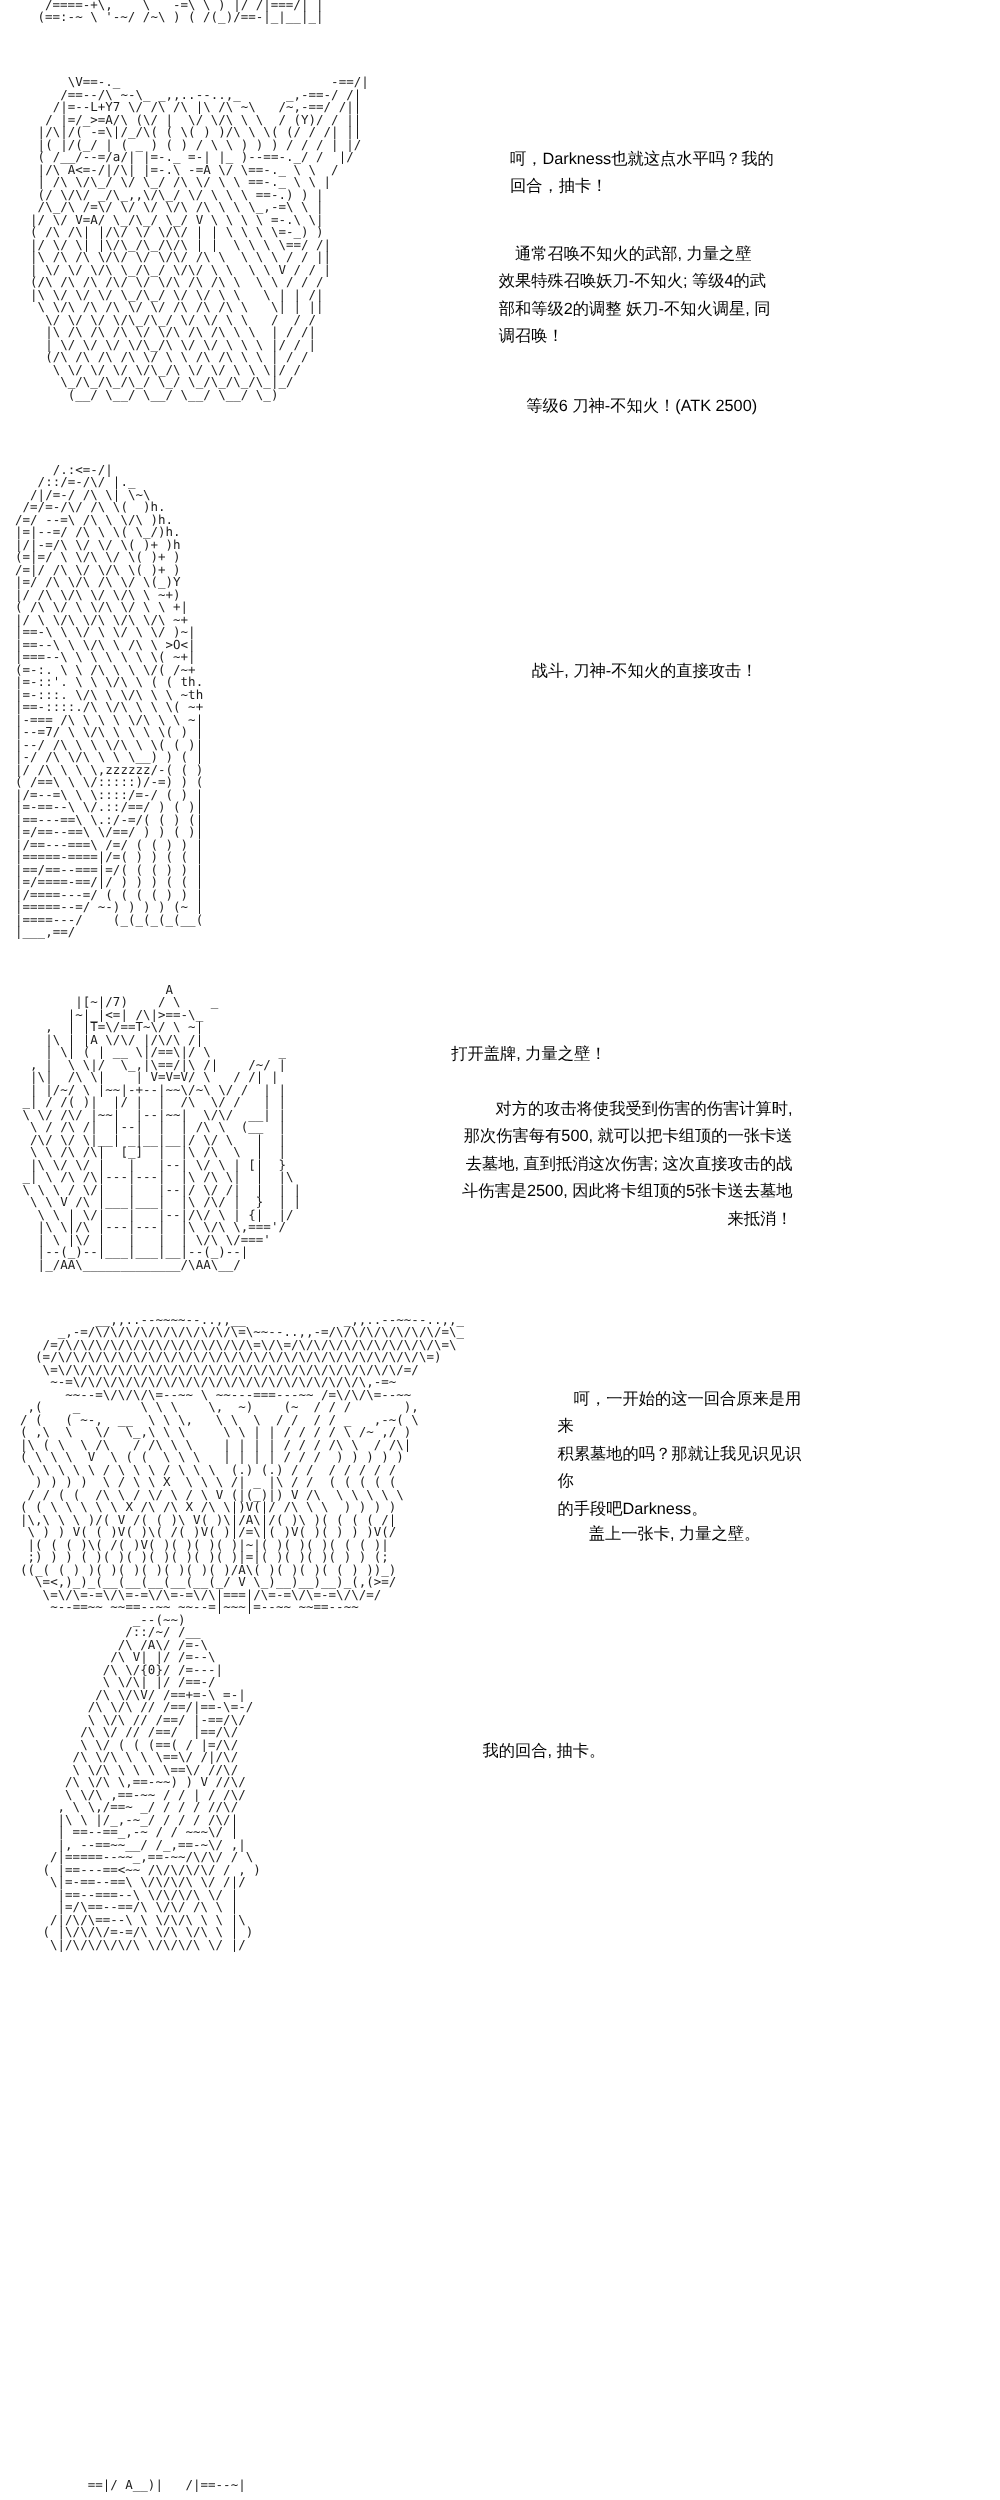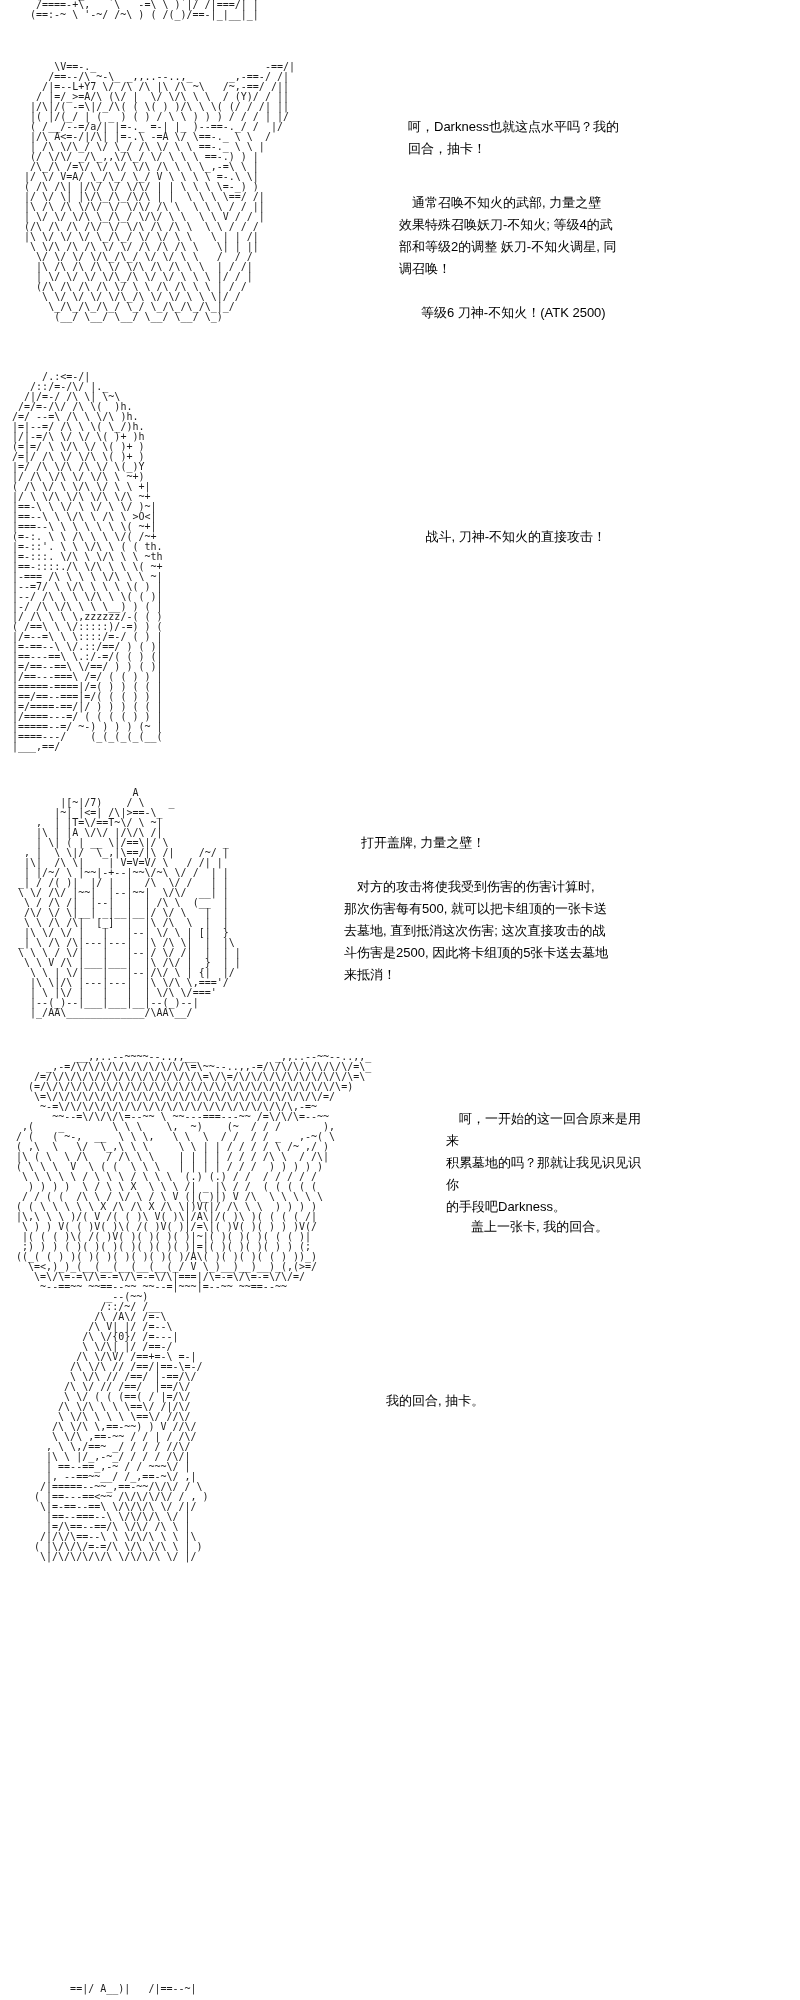--- a/index.html
+++ b/index.html
@@ -25,7 +25,7 @@
   .aa-g{left:34px;top:1984px;}
   .dlg-1{left:392px;top:100px;width:230px;}
   .dlg-2{left:383px;top:176px;width:240px;}
-  .dlg-2b{left:405px;top:286px;width:220px;}
+  .dlg-2b{left:405px;top:298px;width:220px;}
   .dlg-3{left:330px;top:510px;width:260px;text-align:right;}
   .dlg-4{left:345px;top:816px;width:220px;}
   .dlg-5{left:328px;top:860px;width:290px;}

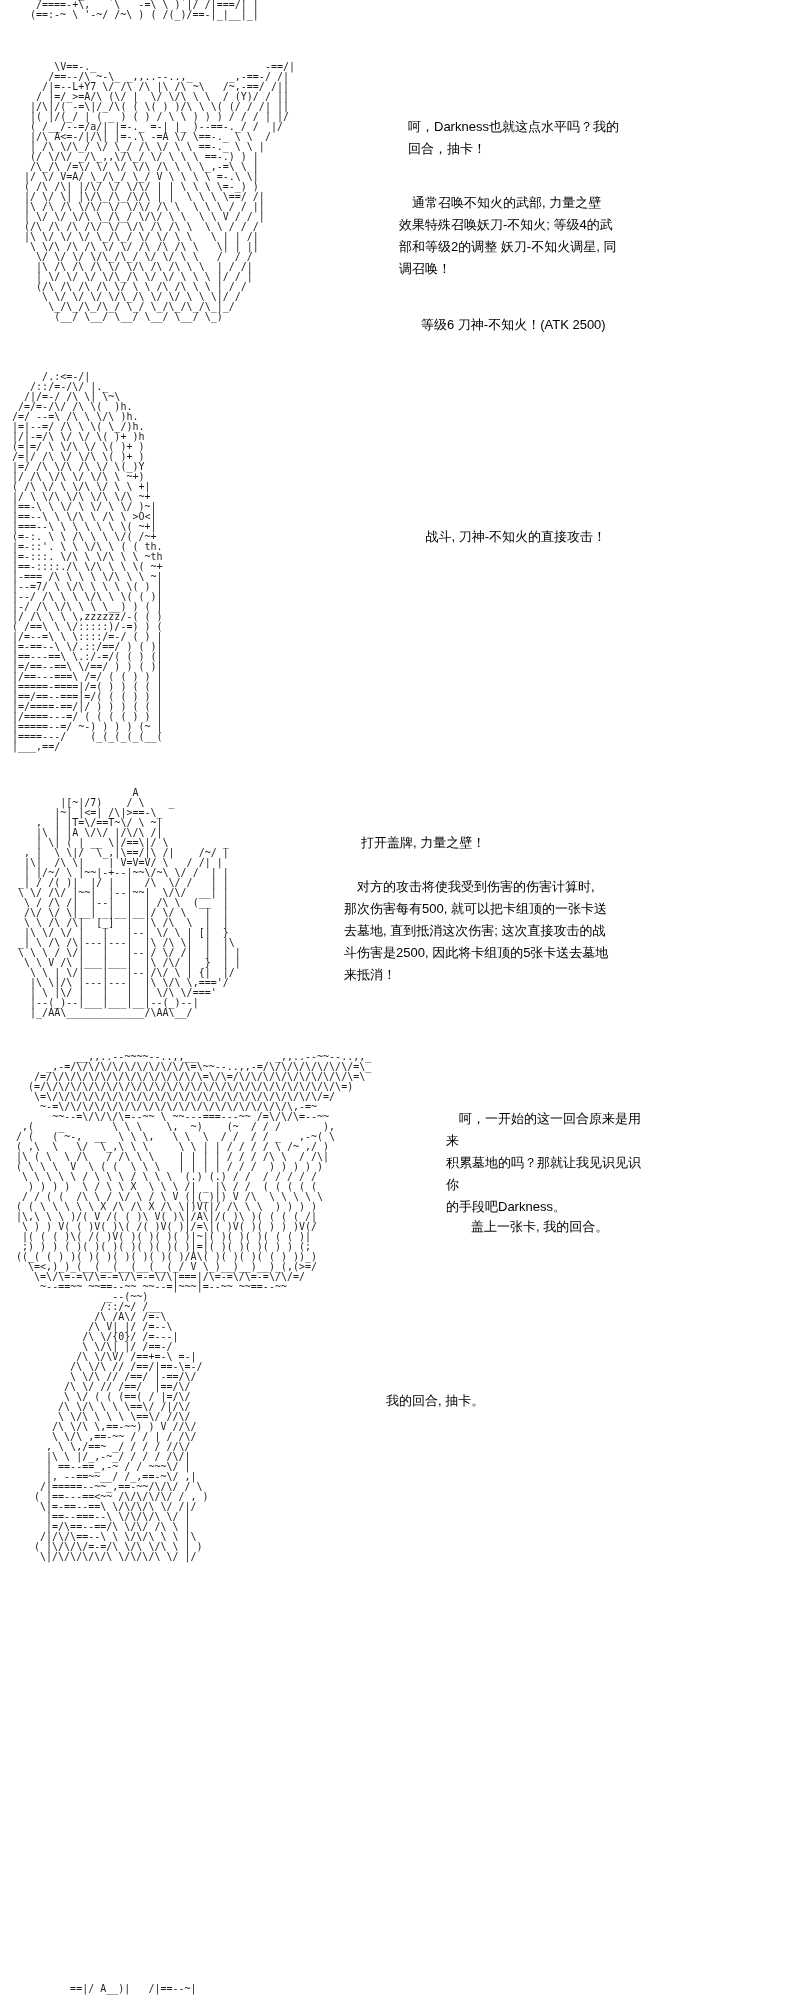--- a/index.html
+++ b/index.html
@@ -28,7 +28,7 @@
   .dlg-2b{left:405px;top:298px;width:220px;}
   .dlg-3{left:330px;top:510px;width:260px;text-align:right;}
   .dlg-4{left:345px;top:816px;width:220px;}
-  .dlg-5{left:328px;top:860px;width:290px;}
+  .dlg-5{left:328px;top:860px;width:290px;text-align:right;}
   .dlg-6{left:430px;top:1092px;width:200px;}
   .dlg-7{left:455px;top:1200px;width:200px;}
   .dlg-8{left:370px;top:1374px;width:160px;}

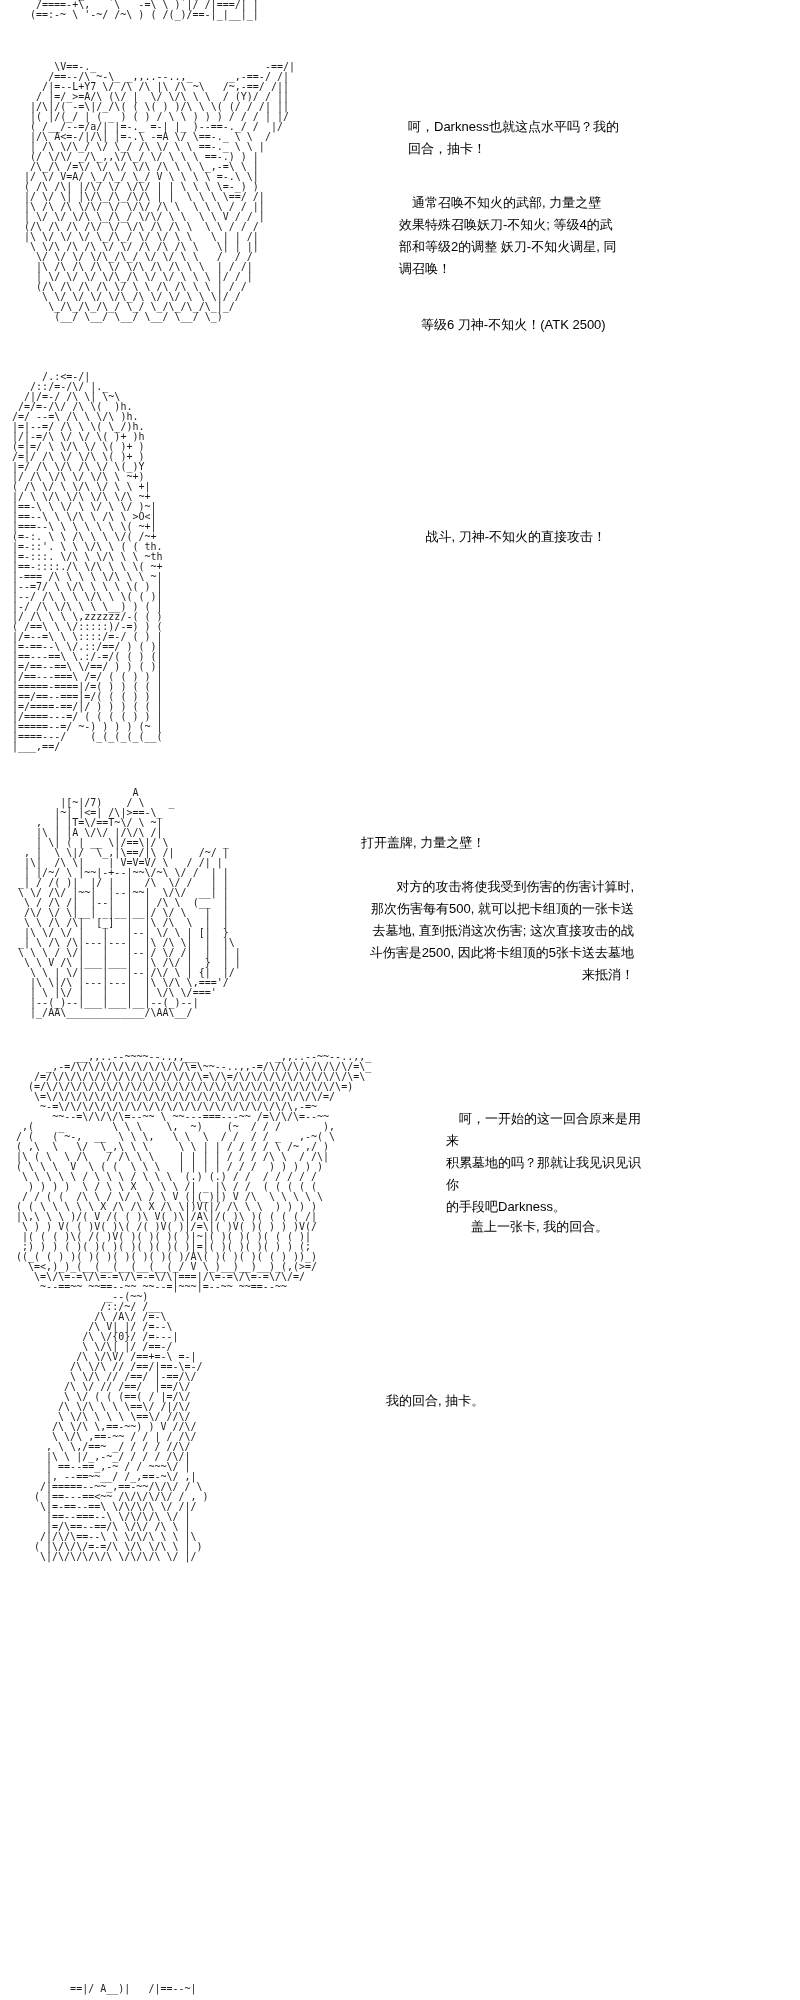--- a/index.html
+++ b/index.html
@@ -173,7 +173,7 @@
   <p class="dlg dlg-6">　呵，一开始的这一回合原来是用来
 积累墓地的吗？那就让我见识见识你
 的手段吧Darkness。</p>
-  <p class="dlg dlg-7">盖上一张卡, 我的回合。</p>
+  <p class="dlg dlg-7">盖上一张卡, 力量之壁。</p>
 
   <pre class="aa aa-f">            _--(~~)
            /::/~/ /__

